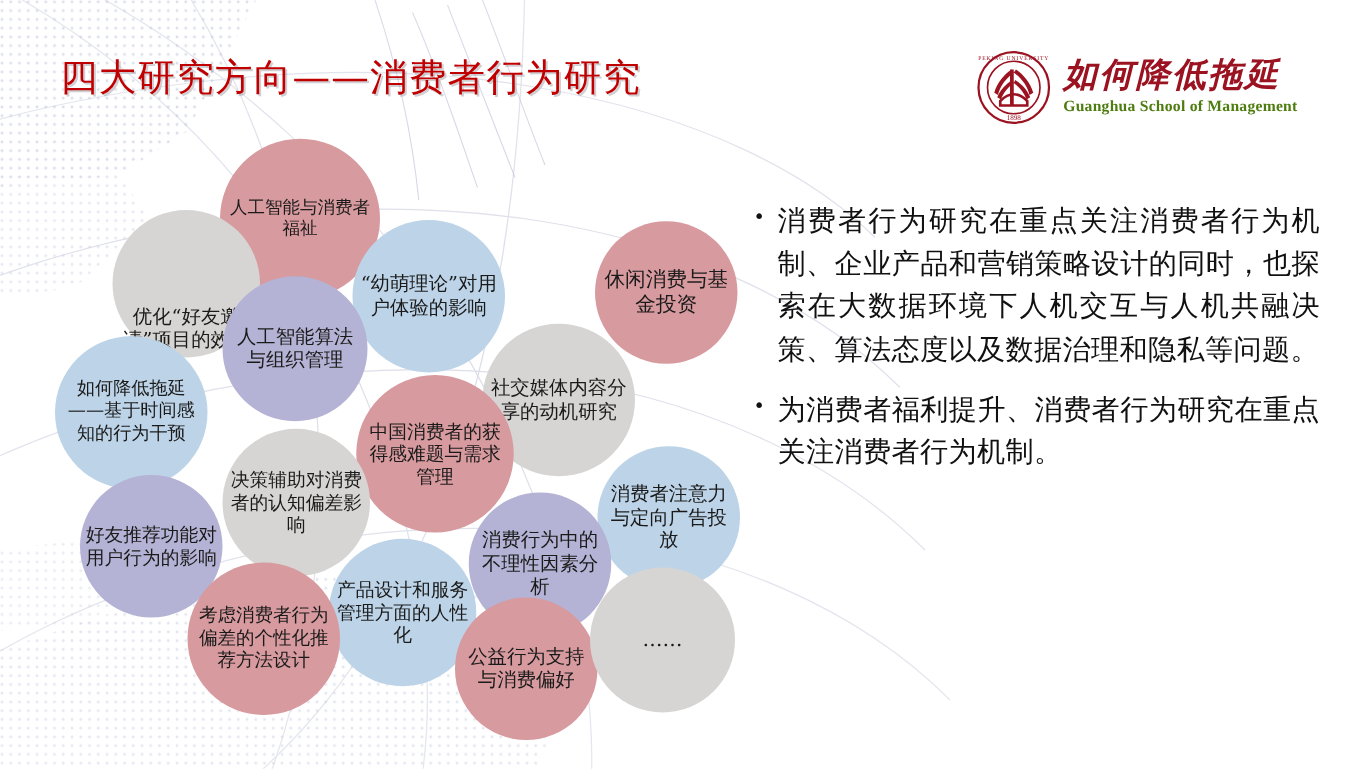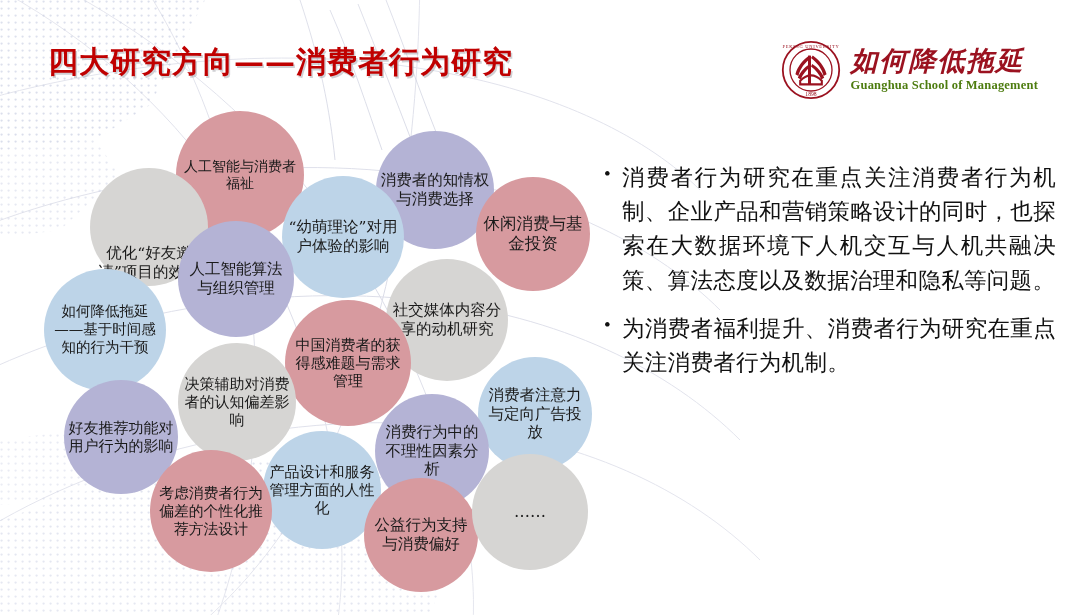--- a/index.html
+++ b/index.html
@@ -20,7 +20,7 @@
   .title{
     position:absolute;left:48px;top:42px;
     font-family:"DejaVu Serif","Liberation Serif",serif;
-    font-size:30px;font-weight:bold;letter-spacing:1px;
+    font-size:30px;font-weight:normal;letter-spacing:1px;
     color:#c00000;
     text-shadow:1.5px 1.5px 0 rgba(150,150,160,.45);
     white-space:nowrap;

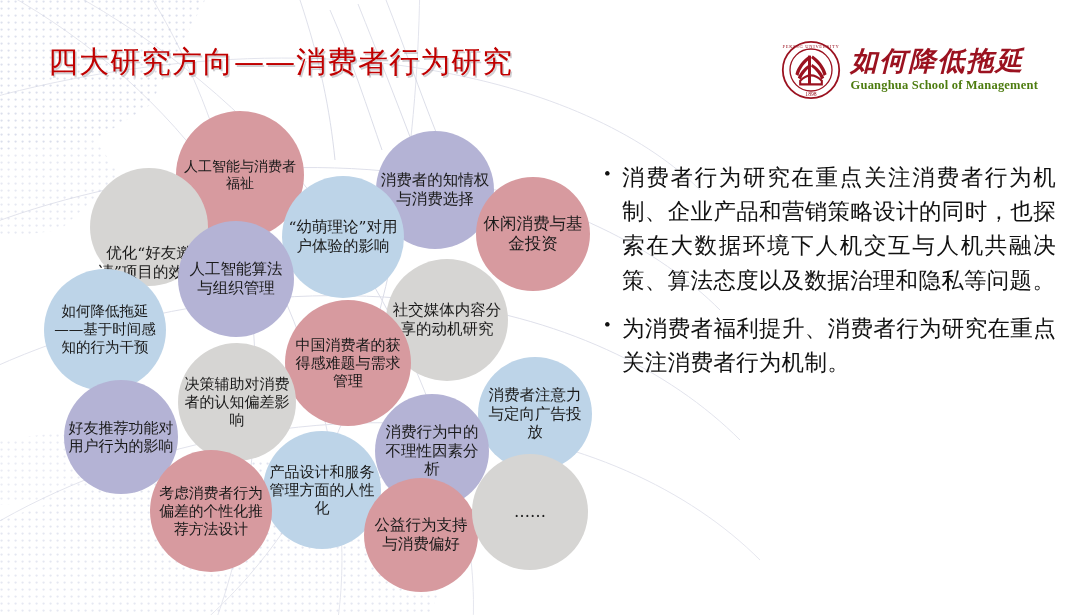--- a/index.html
+++ b/index.html
@@ -173,9 +173,6 @@
       <div class="bub" style="left: 90px; top: 73px; width: 118px; height: 118px; background: rgb(214, 213, 211); font-size: 15.5px; align-items: flex-end;">
         <span>优化“好友邀请”项目的效率</span>
       </div>
-      <div class="bub" style="left: 376px; top: 36px; width: 118px; height: 118px; background: rgb(180, 179, 213); font-size: 15.5px;">
-        <span>消费者的知情权与消费选择</span>
-      </div>
       <div class="bub" style="left: 476px; top: 82px; width: 114px; height: 114px; background: rgb(215, 154, 159); font-size: 16.5px;">
         <span>休闲消费与基金投资</span>
       </div>

